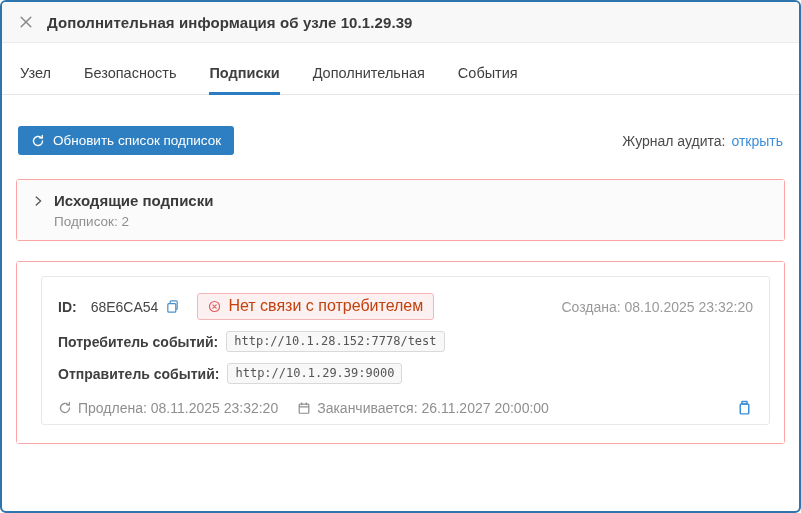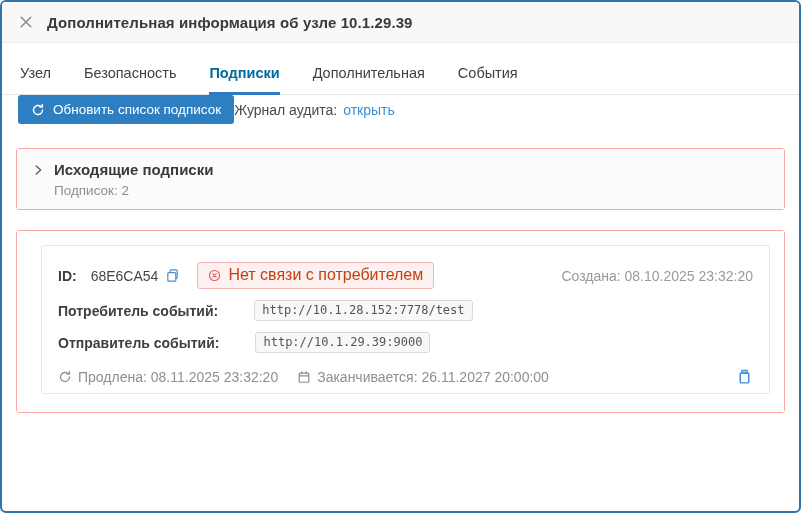--- a/index.html
+++ b/index.html
@@ -43,7 +43,7 @@
     cursor: pointer;
     white-space: nowrap;
   }
-  .tab.active { color: #0369a1; font-weight: bold; border-bottom-color: #2b7cc2; }
+  .tab.active { color: #404040; font-weight: bold; border-bottom-color: #2b7cc2; }
   
   .toolbar {
     display: flex; align-items: center;

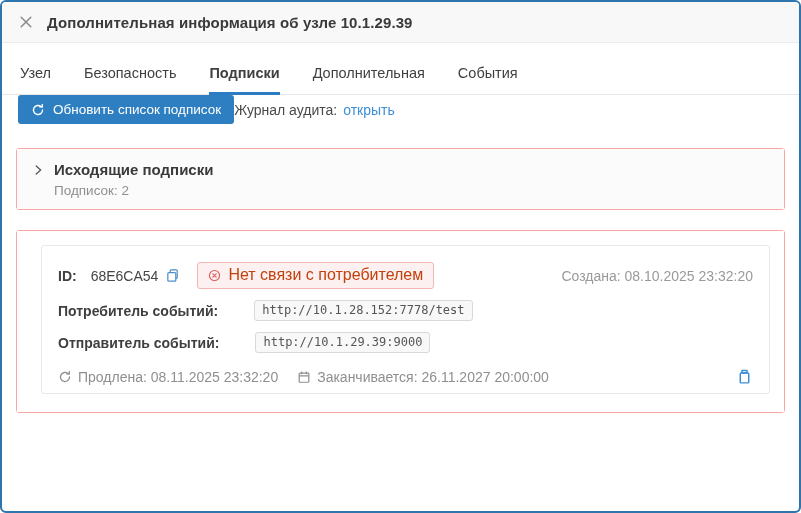--- a/index.html
+++ b/index.html
@@ -46,8 +46,9 @@
   .tab.active { color: #404040; font-weight: bold; border-bottom-color: #2b7cc2; }
   
   .toolbar {
-    display: flex; align-items: center;
+    display: flex; justify-content: space-between; align-items: center;
     padding: 0 16px;
+    margin-top: 31px;
   }
   .refresh-btn {
     display: inline-flex; align-items: center; gap: 8px;

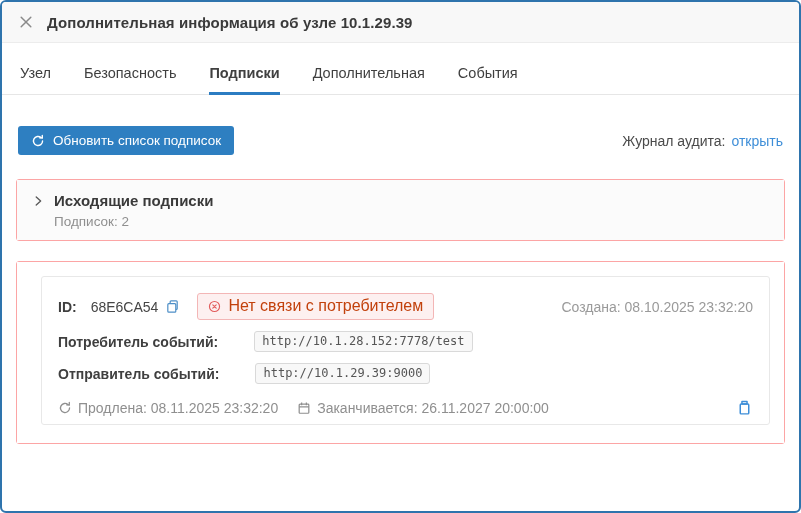--- a/index.html
+++ b/index.html
@@ -88,7 +88,7 @@
     padding: 16px 16px 8px;
   }
   .sub-row { display: flex; align-items: center; }
-  .sub-row + .sub-row { margin-top: 11px; gap: 28px; }
+  .sub-row + .sub-row { margin-top: 11px; }
   .id-label { font-size: 14px; font-weight: bold; color: #3f3f3f; margin-right: 14px; }
   .id-value { font-size: 14px; color: #454545; margin-right: 7px; }
   .copy-icon { width: 15px; height: 15px; color: #4e8fc7; cursor: pointer; display: flex; }

